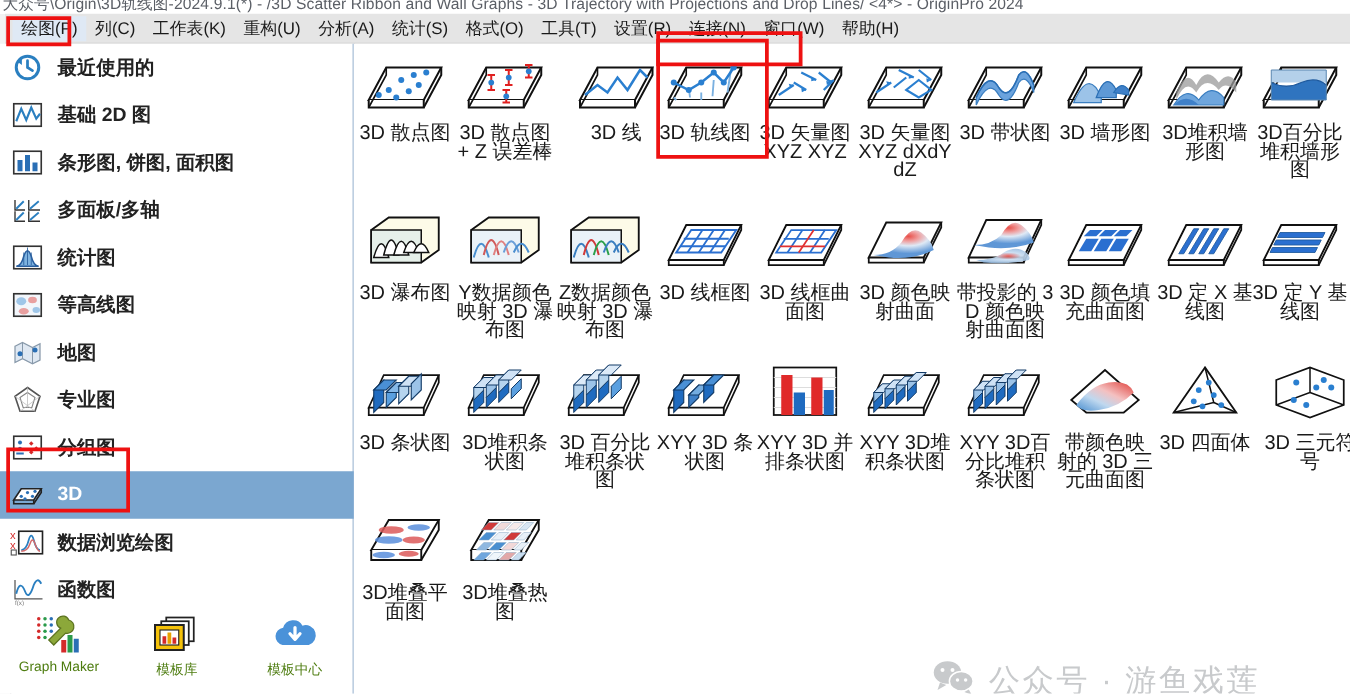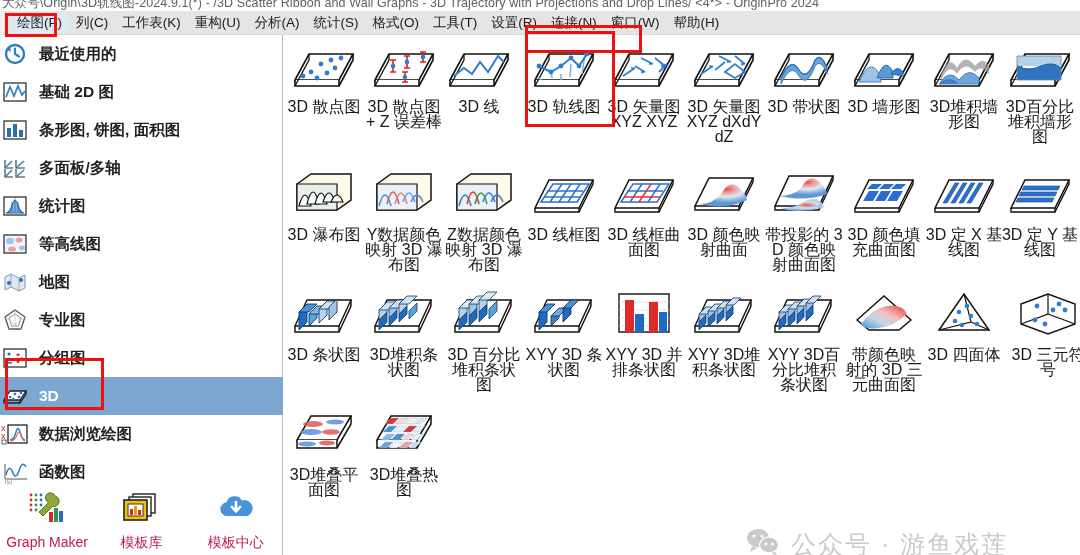--- a/index.html
+++ b/index.html
@@ -54,7 +54,7 @@
     position: relative;
     height: 38px;
     display: flex; align-items: center;
-    padding-left: 1px;
+    padding-left: 8px;
     cursor: default;
   }
   .side-item.selected { background: #7ba7d0; }

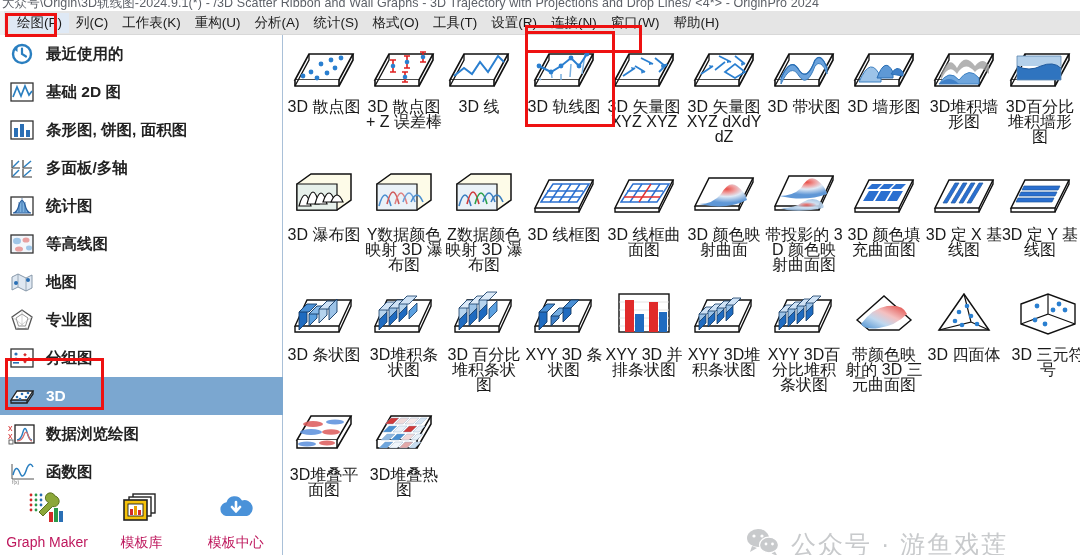--- a/index.html
+++ b/index.html
@@ -409,7 +409,7 @@
         <div class="clabel">3D 散点图 + Z 误差棒</div>
       </div>
 
-      <div class="cell" style="left:155px;">
+      <div class="cell" style="left:169px;">
         <div class="thumb">
           <svg width="66" height="52" viewBox="0 0 66 52">
             <path d="M4 38 L18 12 L62 12 L48 38 Z" fill="#fff" stroke="#111" stroke-width="1.6"></path>

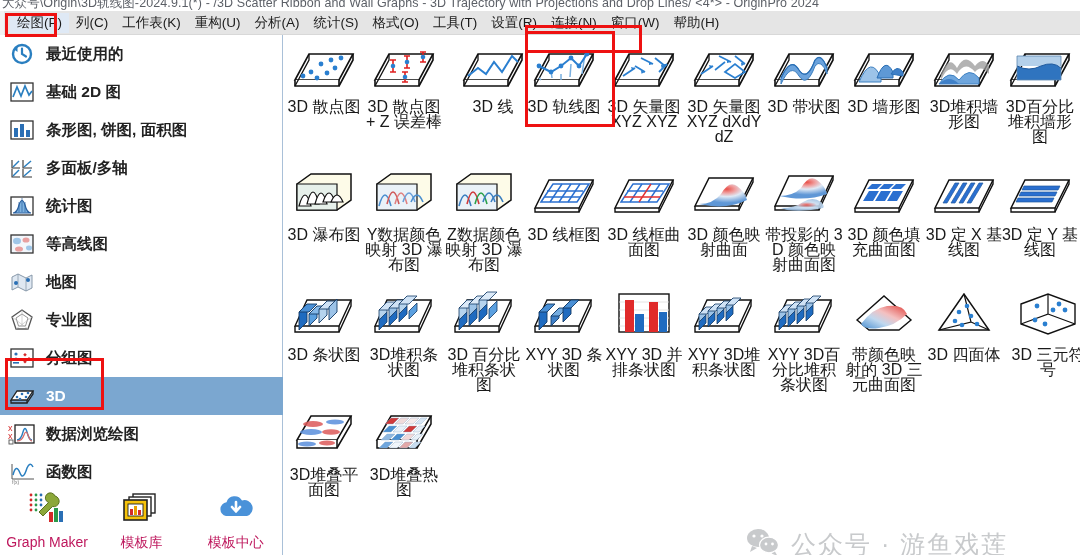--- a/index.html
+++ b/index.html
@@ -78,7 +78,7 @@
     width: 92px; text-align: center; cursor: default;
   }
   .sb-btn .sb-ico { height: 38px; display:flex; align-items:center; justify-content:center; }
-  .sb-btn .sb-lbl { font-size: 14px; color: #be185d; margin-top: 7px; white-space: nowrap; }
+  .sb-btn .sb-lbl { font-size: 11px; color: #4d7c0f; margin-top: 1px; white-space: nowrap; }
 
   
   .gallery {

